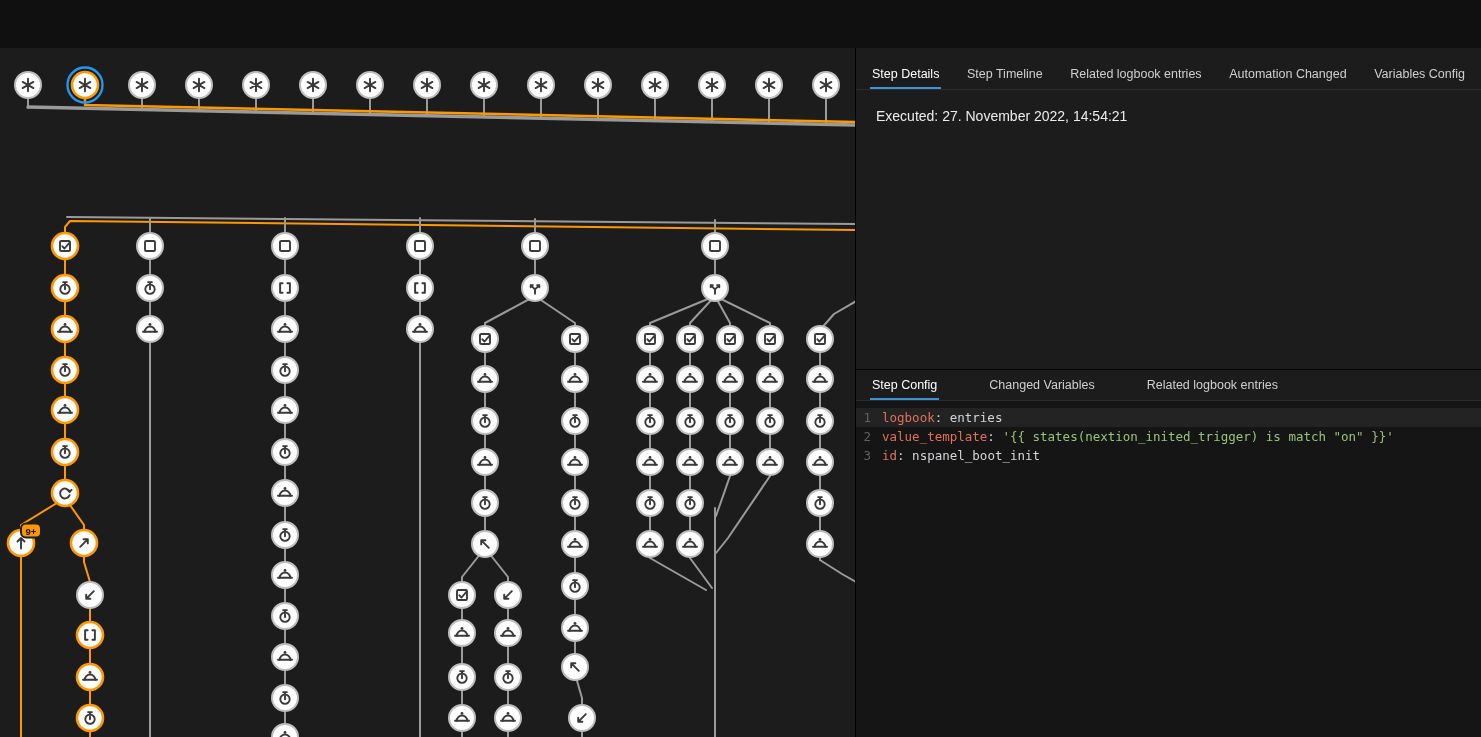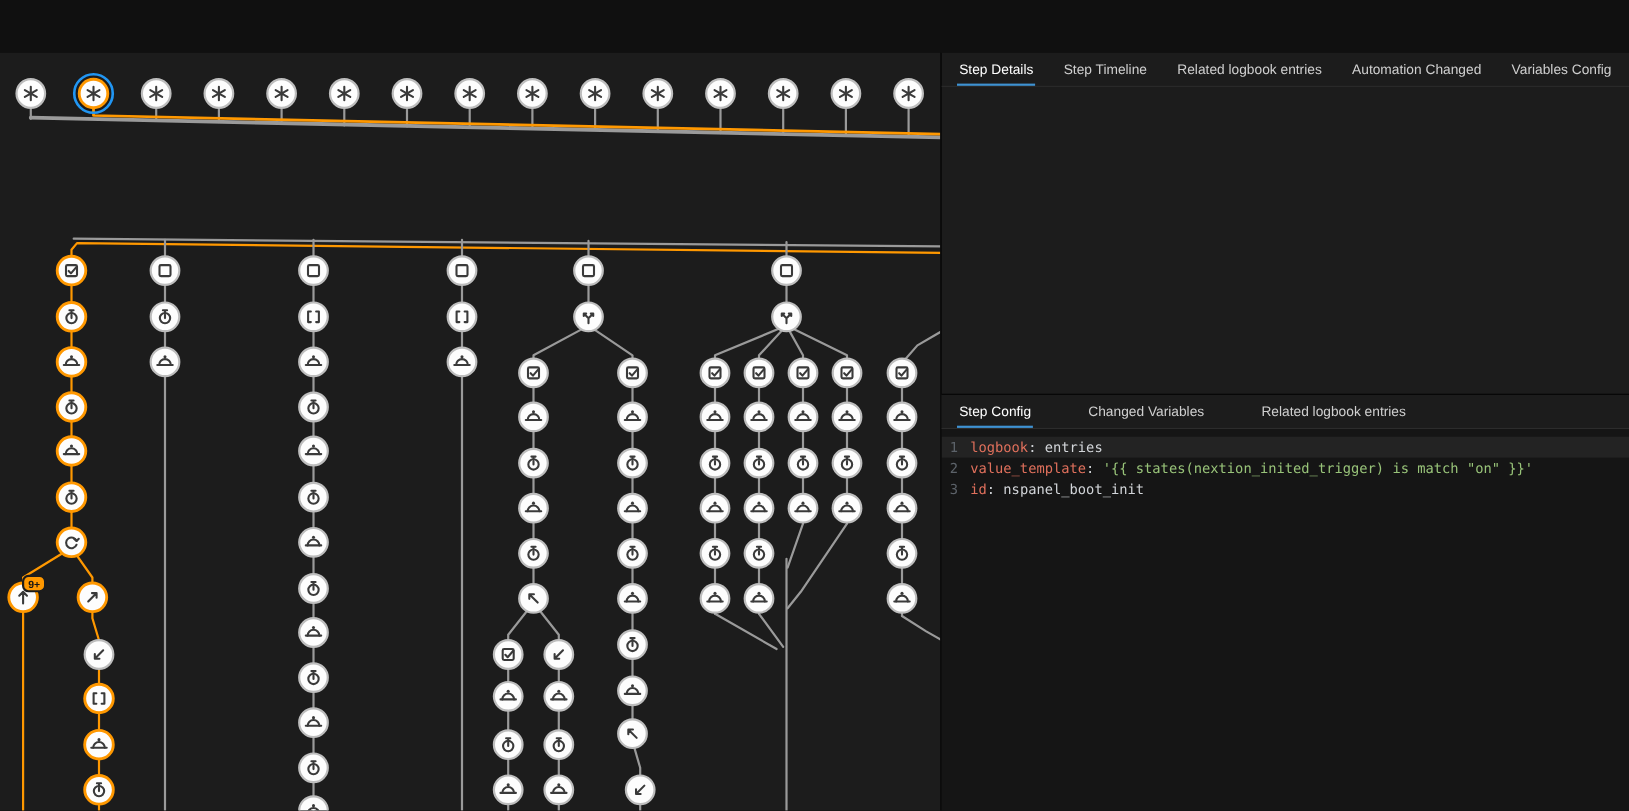--- a/index.html
+++ b/index.html
@@ -52,7 +52,7 @@
     display:flex; align-items:stretch; height:31px;
     border-bottom:1px solid #2c2c2c; padding:0 14px;
   }
-  .tabs.spread { justify-content:space-between; }
+  .tabs.spread { justify-content:space-between;margin-top:11px; }
   .tabs.left { gap:48px; }
   .tab {
     background:none; border:none; cursor:pointer;

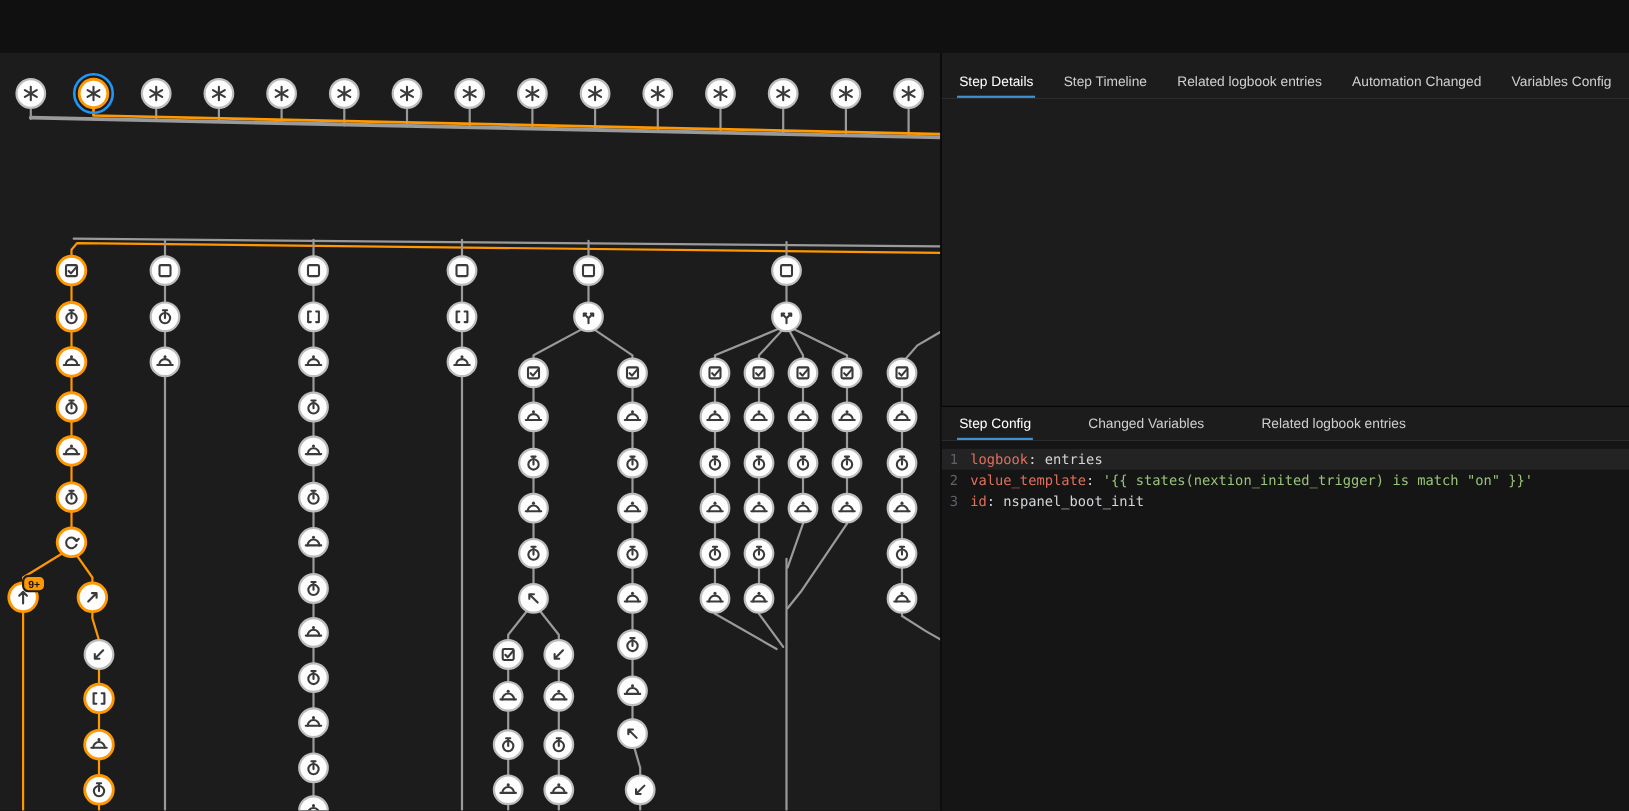--- a/index.html
+++ b/index.html
@@ -666,6 +666,7 @@
           <button class="tab">Automation Changed</button>
           <button class="tab">Variables Config</button>
         </nav>
+      <div class="executed">Executed: 27. November 2022, 14:54:21</div>
     </div>
 
     <div class="panel-bottom">

